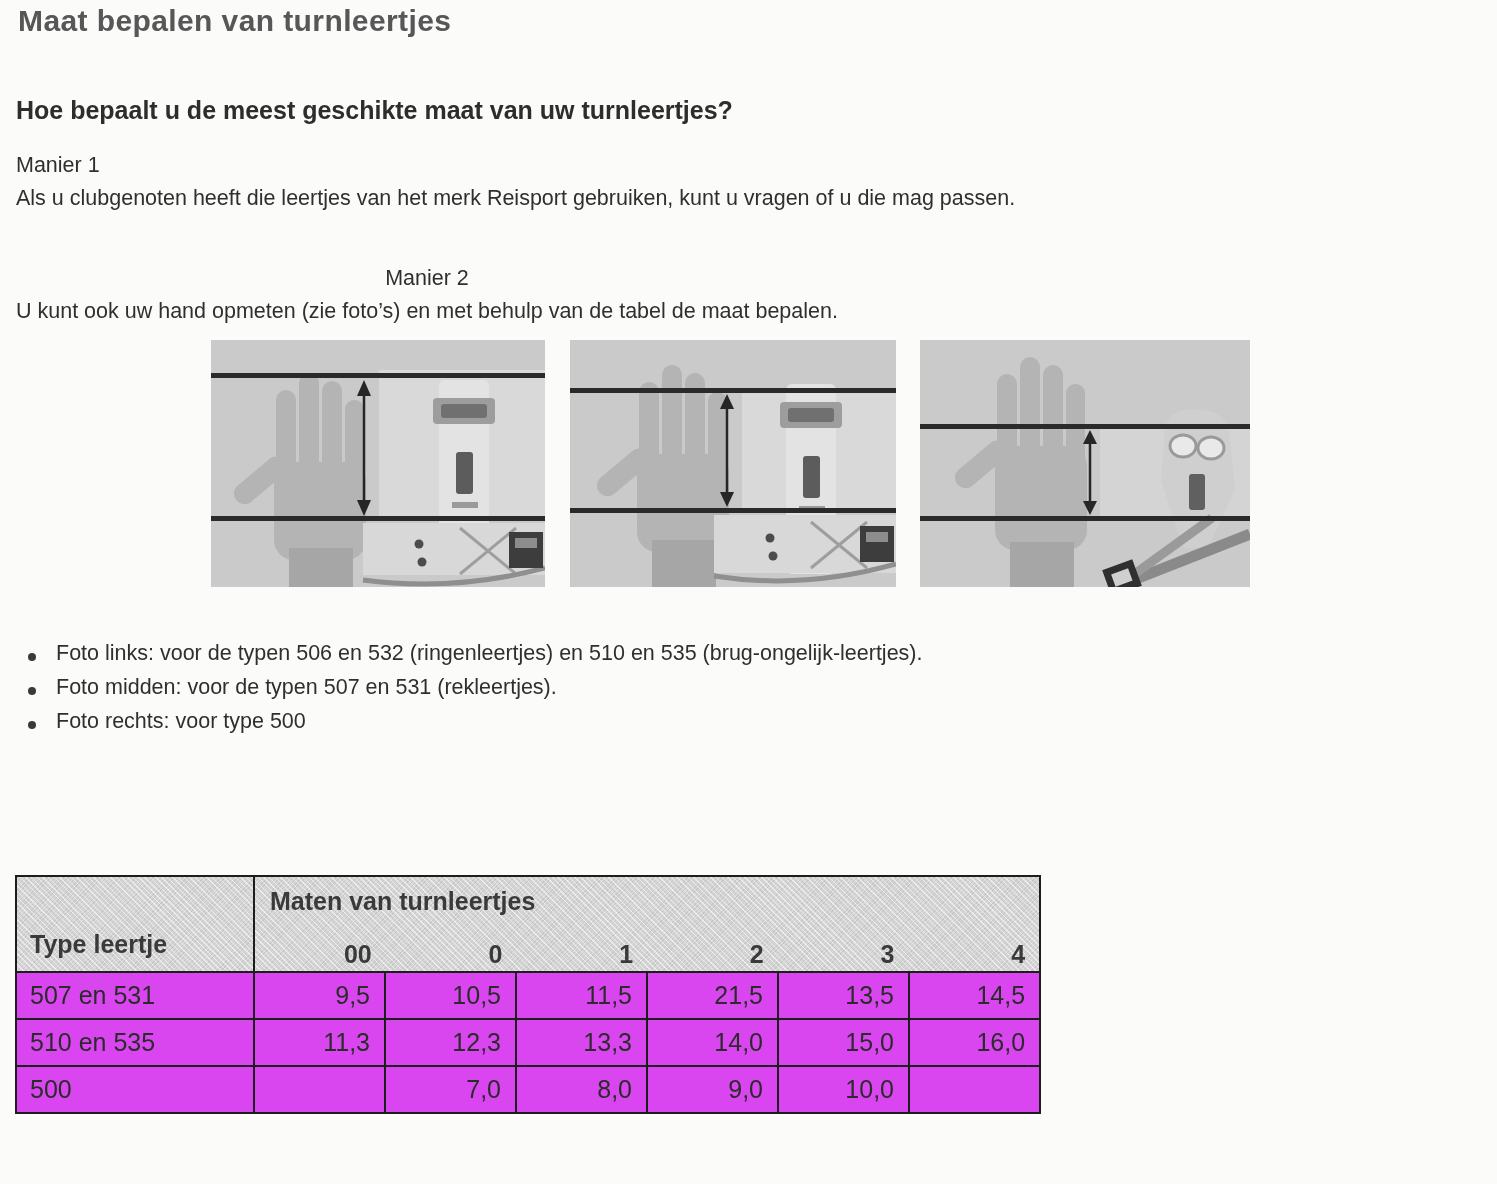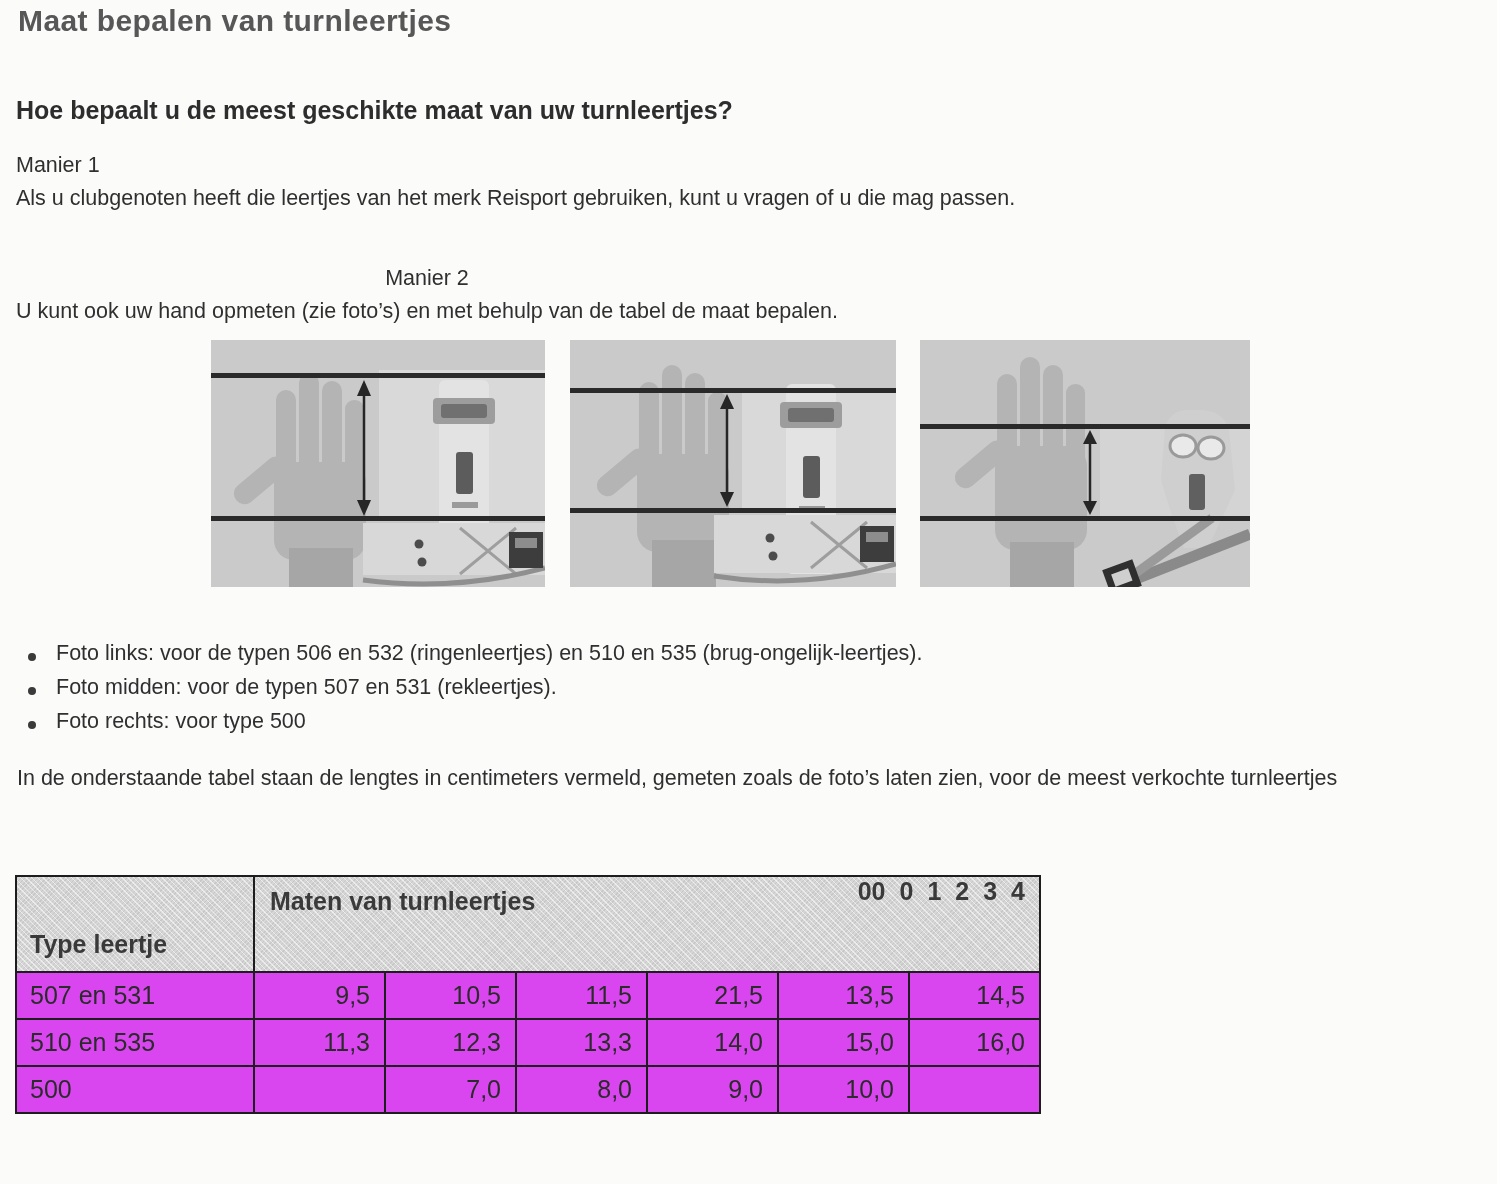--- a/index.html
+++ b/index.html
@@ -241,7 +241,6 @@
     </li>
   </ul>
 
-  <p class="table-intro">In de onderstaande tabel staan de lengtes in centimeters vermeld, gemeten zoals de foto’s laten zien, voor de meest verkochte turnleertjes</p>
 
   <table class="sizes">
     <colgroup>

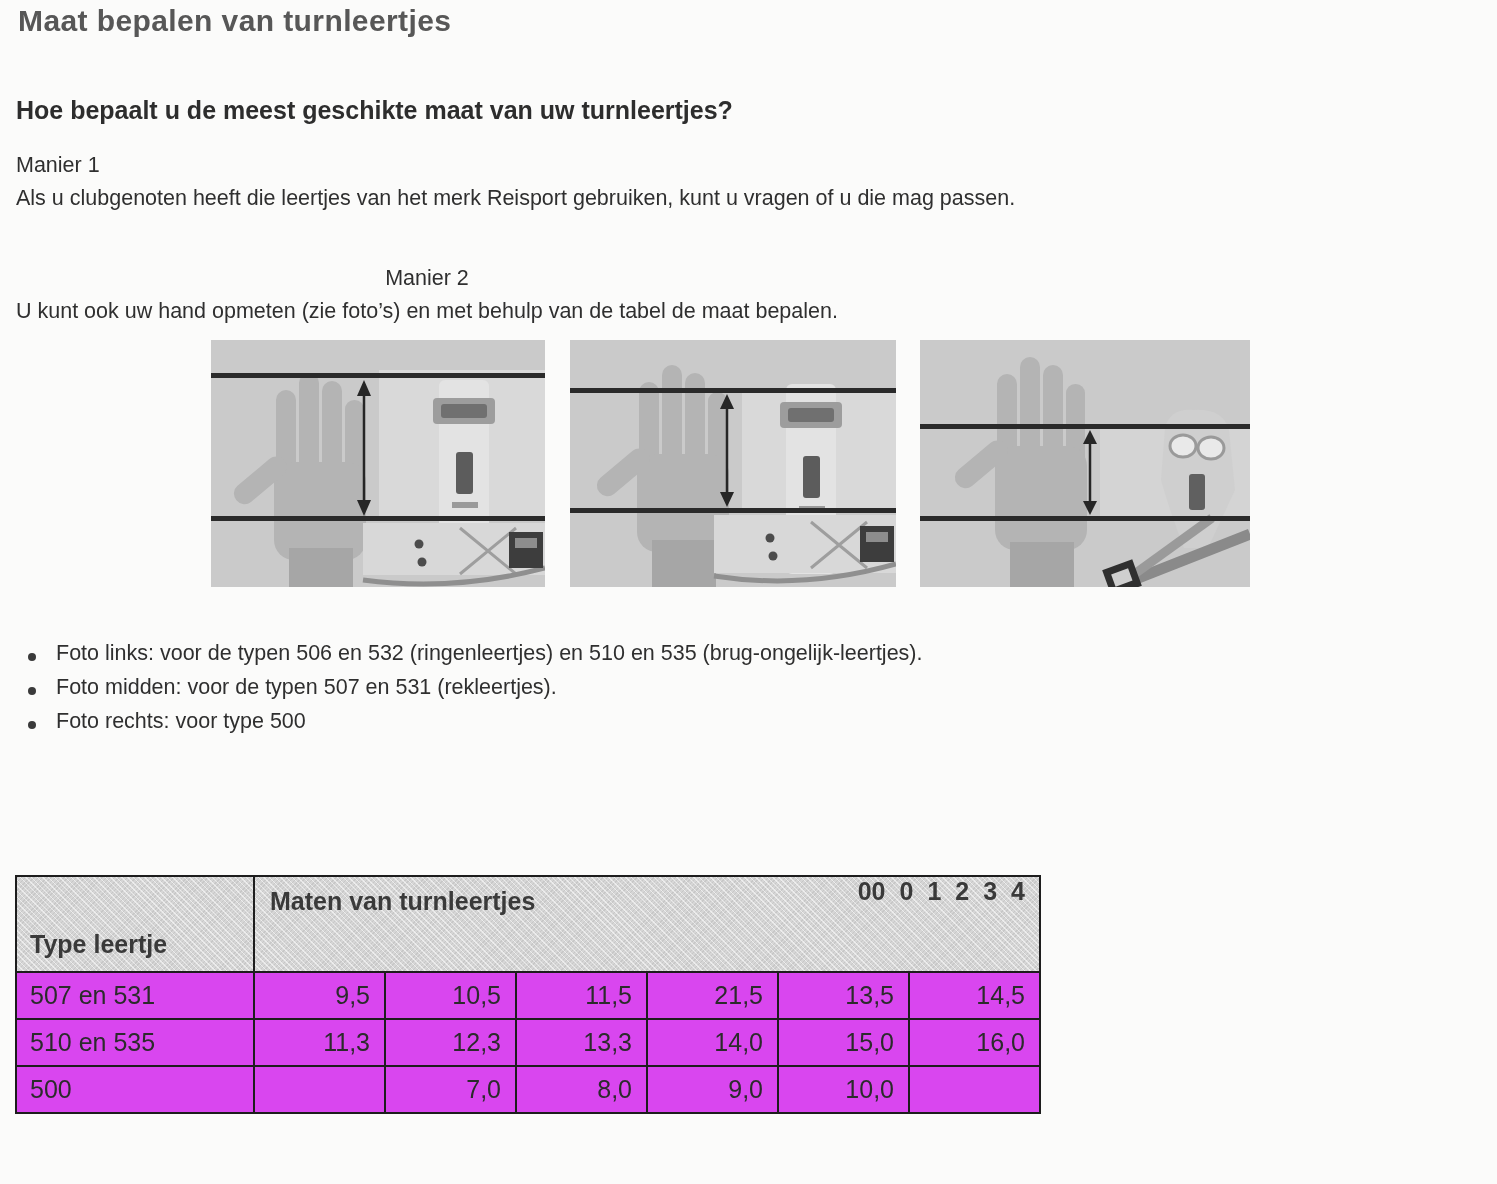--- a/index.html
+++ b/index.html
@@ -79,7 +79,7 @@
   }
   th.group { padding: 0; vertical-align: top; }
   .group-wrap {
-    display: flex; flex-direction: row;
+    display: flex; flex-direction: column;
     justify-content: space-between; height: 92px;
   }
   .group-title {

